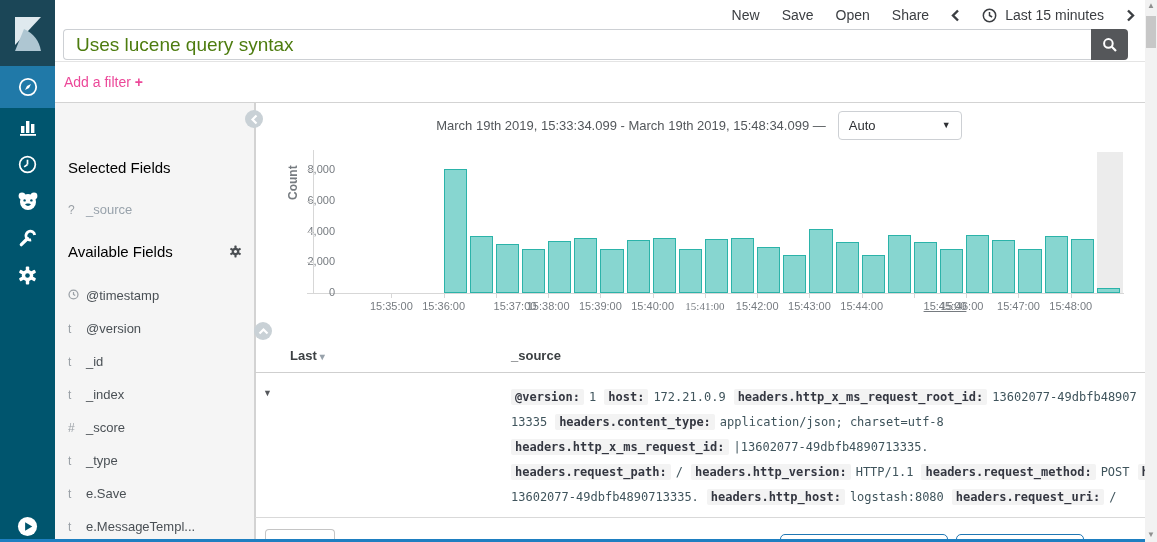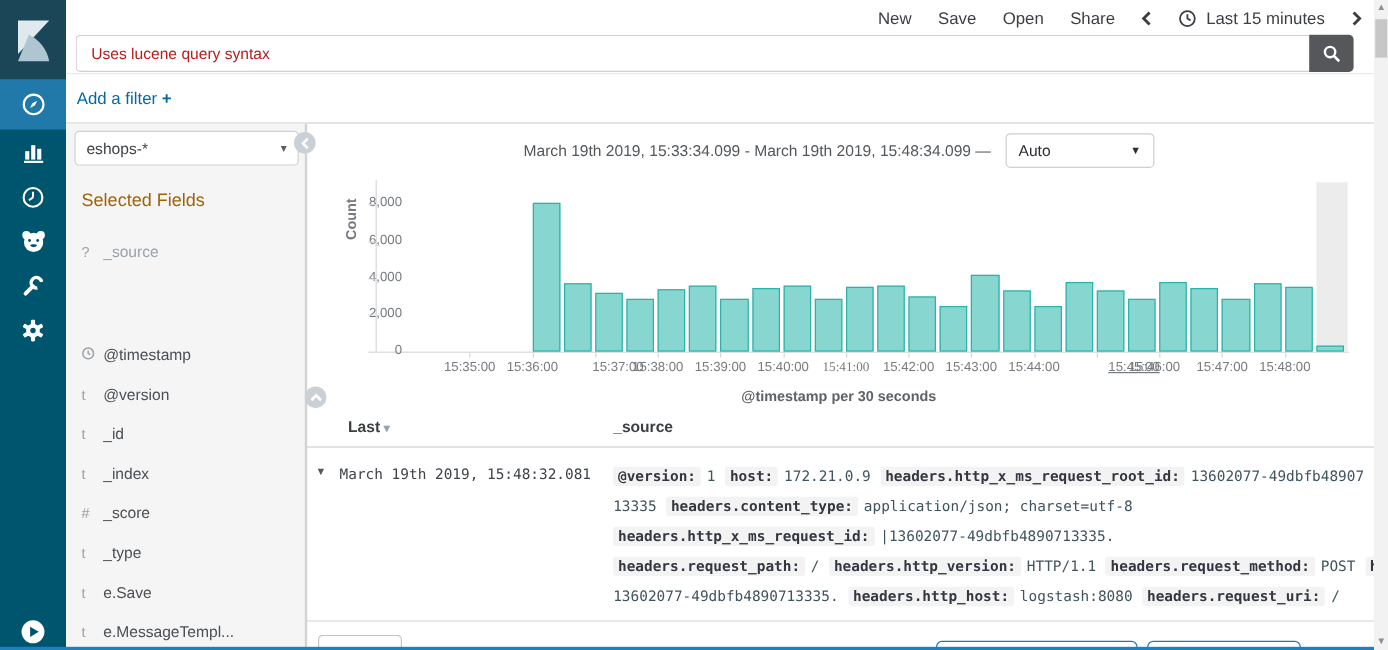--- a/index.html
+++ b/index.html
@@ -41,7 +41,7 @@
   #search-input{flex:1;border:1px solid #cdd0d4;border-right:none;border-radius:4px 0 0 4px;background:#fff;
      display:flex;align-items:center;justify-content:space-between;padding:0 12px;box-sizing:border-box;}
   #search-placeholder{color:#98a2ab;font-size:14px;}
-  #lucene-link{color:#b91c1c;font-size:13px;cursor:pointer;}
+  #lucene-link{color:#4d7c0f;font-size:19px;cursor:pointer;}
   #search-button{width:37px;background:#55575a;border-radius:0 4px 4px 0;display:flex;align-items:center;justify-content:center;cursor:pointer;}
 
   #filter-bar{left:55px;top:62px;width:1090px;height:41px;border-bottom:1px solid #d3d3d3;box-sizing:border-box;background:#fff;}

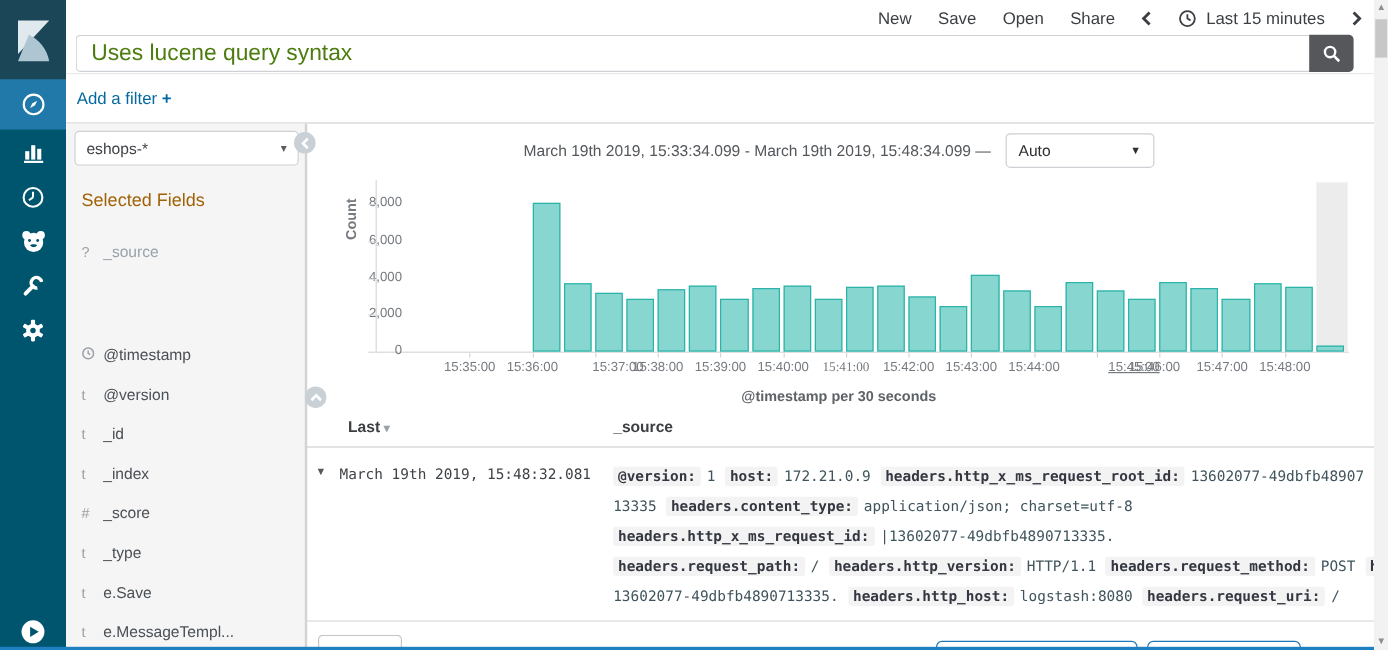--- a/index.html
+++ b/index.html
@@ -45,7 +45,7 @@
   #search-button{width:37px;background:#55575a;border-radius:0 4px 4px 0;display:flex;align-items:center;justify-content:center;cursor:pointer;}
 
   #filter-bar{left:55px;top:62px;width:1090px;height:41px;border-bottom:1px solid #d3d3d3;box-sizing:border-box;background:#fff;}
-  #add-filter{position:absolute;left:9px;top:12px;font-size:14px;color:#0369a1;cursor:pointer;}
+  #add-filter{position:absolute;left:9px;top:12px;font-size:14px;color:#ec4899;cursor:pointer;}
   #add-filter b{font-weight:bold;}
   .hline{background:#e4e4e4;height:1px;}
 

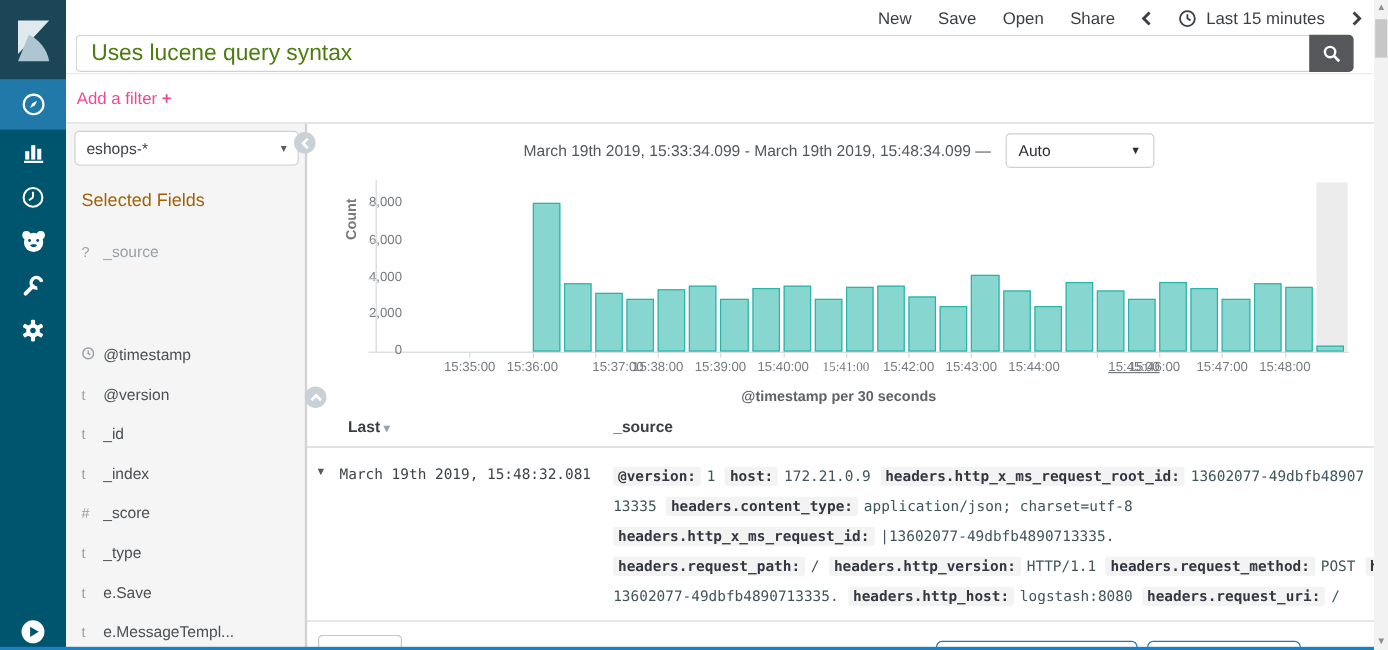--- a/index.html
+++ b/index.html
@@ -208,10 +208,6 @@
   </div>
 
   <div id="field-sidebar" class="abs">
-    <div id="index-select">
-      <span>eshops-*</span>
-      <span style="color:#5a5e62;font-size:10px;">▾</span>
-    </div>
     <div id="selected-title-row">
       <span class="side-title">Selected Fields</span>
     </div>

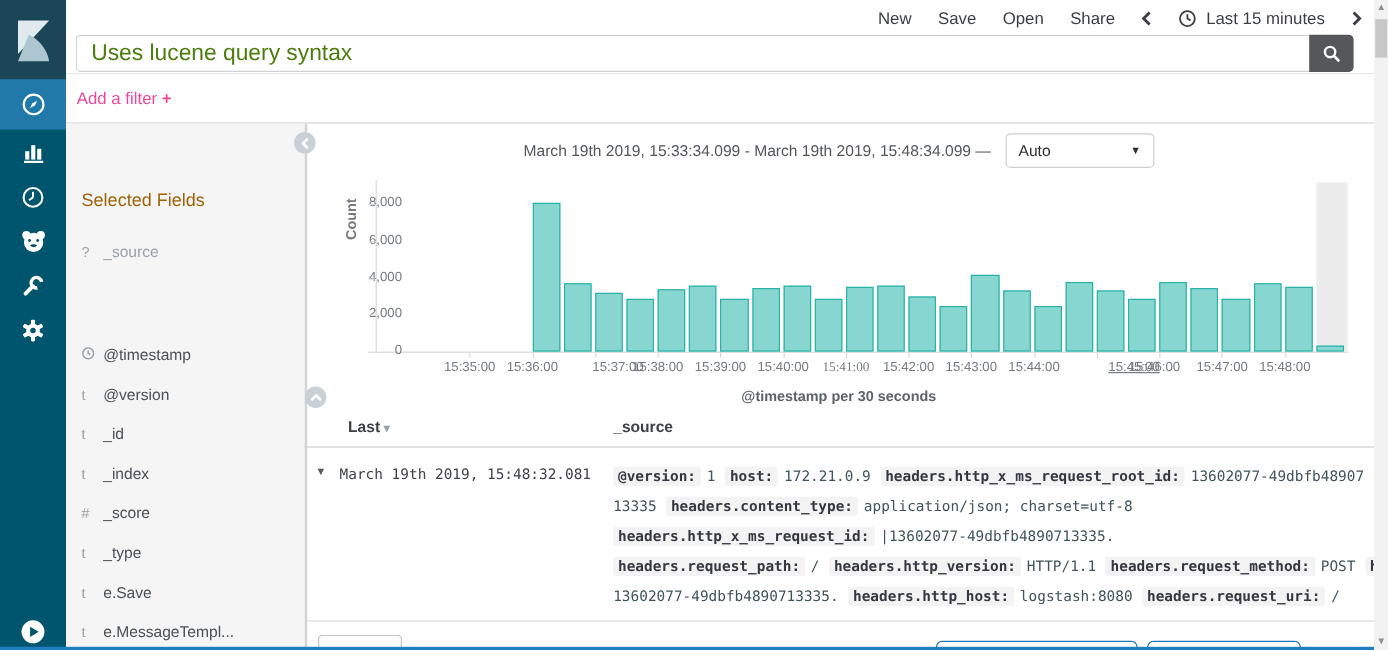--- a/index.html
+++ b/index.html
@@ -18,7 +18,7 @@
   #field-sidebar{left:55px;top:103px;width:200px;height:439px;background:#f5f5f5;border-right:1px solid #d3d3d3;box-sizing:border-box;}
   #index-select{position:absolute;left:7px;top:6px;width:187px;height:29px;background:#fff;border:1px solid #cdd0d4;border-radius:4px;
      display:flex;align-items:center;justify-content:space-between;padding:0 9px;box-sizing:border-box;font-size:13px;color:#3f4247;cursor:pointer;}
-  .side-title{font-size:15px;color:#a16207;}
+  .side-title{font-size:15px;color:#000000;}
   #selected-title-row{position:absolute;left:13px;top:56px;width:174px;display:flex;justify-content:space-between;align-items:center;}
   #available-title-row{position:absolute;left:13px;top:140px;width:174px;display:flex;justify-content:space-between;align-items:center;}
   .field-list{position:absolute;left:13px;margin:0;padding:0;list-style:none;width:180px;}

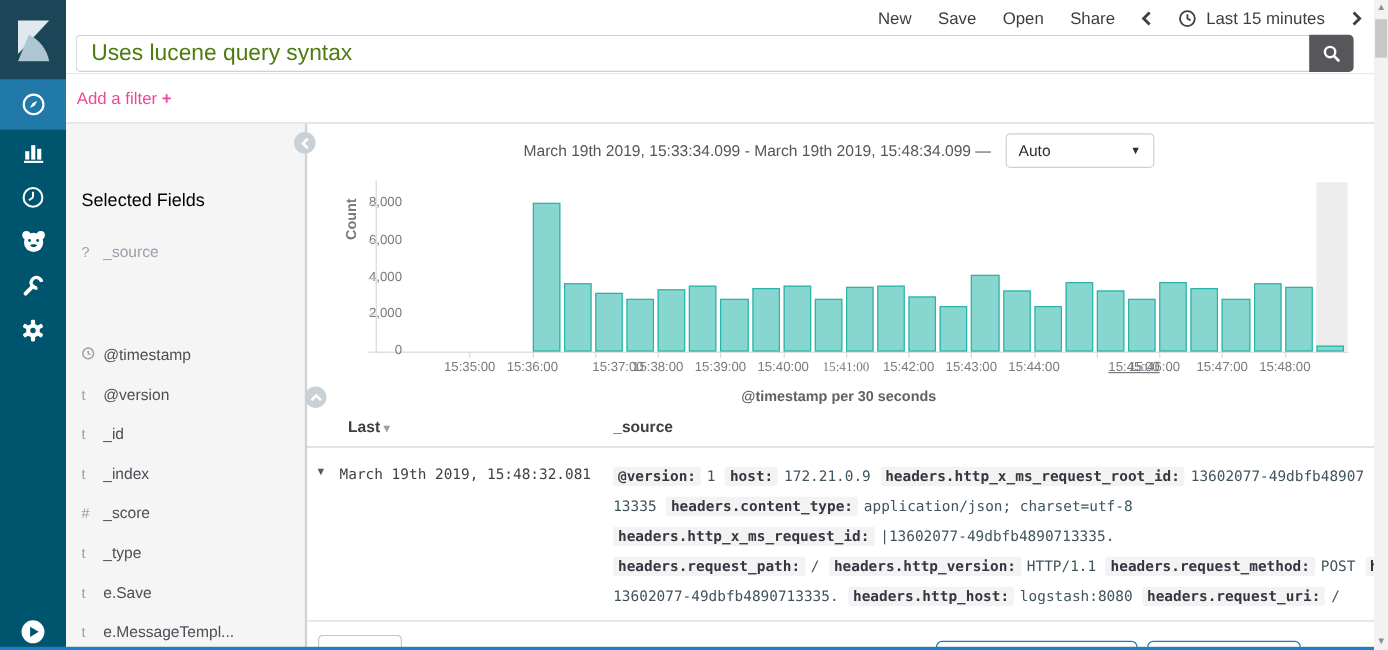--- a/index.html
+++ b/index.html
@@ -217,6 +217,18 @@
           <span class="fname">_source</span>
         </li>
       </ul>
+    <div id="available-title-row">
+      <span class="side-title">Available Fields</span>
+      <svg width="13" height="13" viewBox="0 0 22 22">
+        <g fill="#4a4e52">
+          <rect x="9.2" y="1" width="3.6" height="20" rx="1"></rect>
+          <rect x="9.2" y="1" width="3.6" height="20" rx="1" transform="rotate(60 11 11)"></rect>
+          <rect x="9.2" y="1" width="3.6" height="20" rx="1" transform="rotate(120 11 11)"></rect>
+          <circle cx="11" cy="11" r="6.4"></circle>
+        </g>
+        <circle cx="11" cy="11" r="2.6" fill="#f5f5f5"></circle>
+      </svg>
+    </div>
     <ul id="available-fields-list" class="field-list">
         <li class="field-item">
           <span class="ficon"><svg width="11" height="11" viewBox="0 0 16 16">

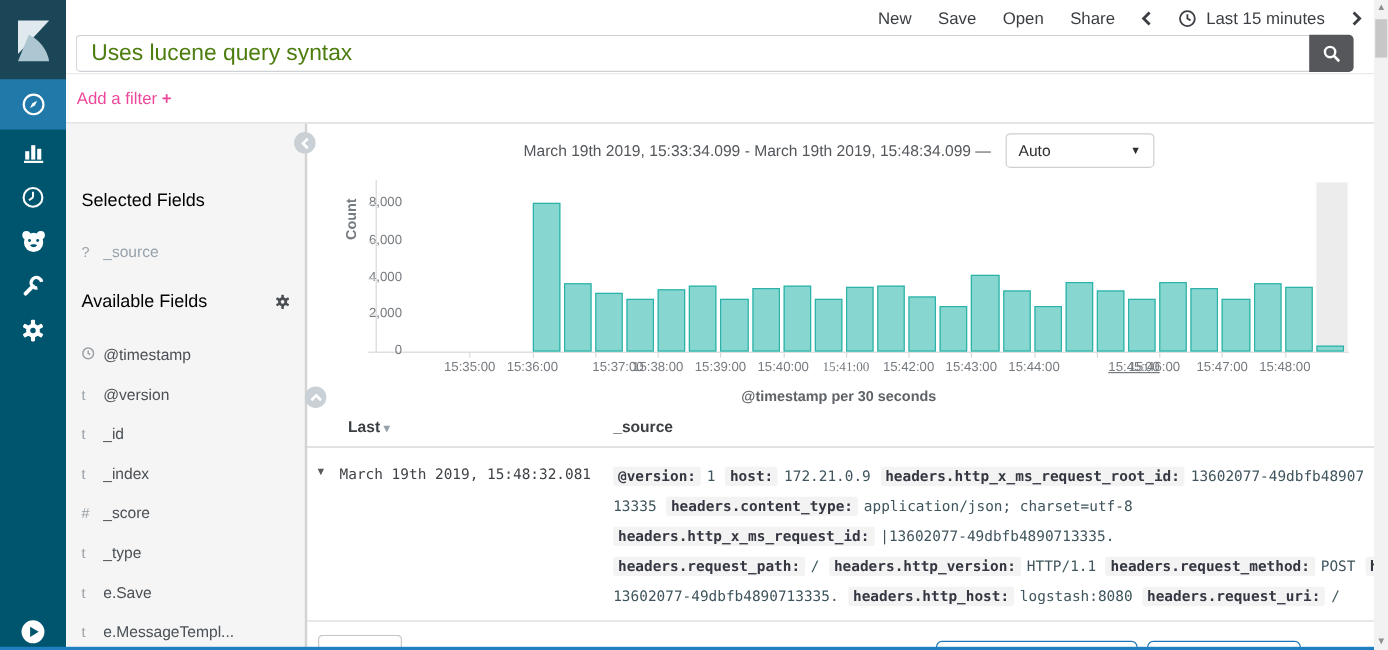--- a/index.html
+++ b/index.html
@@ -358,7 +358,6 @@
       <div class="xtick-label abs" style="left: 1035.74px;">15:48:00</div>
       <div class="xtick abs" style="left: 1070.74px;"></div>
     </div>
-  <div id="xaxis-title" class="abs">@timestamp per 30 seconds</div>
 
   <div class="abs collapse-circle" style="left:254px;top:322px;">
     <svg width="11" height="9" viewBox="0 0 11 9">

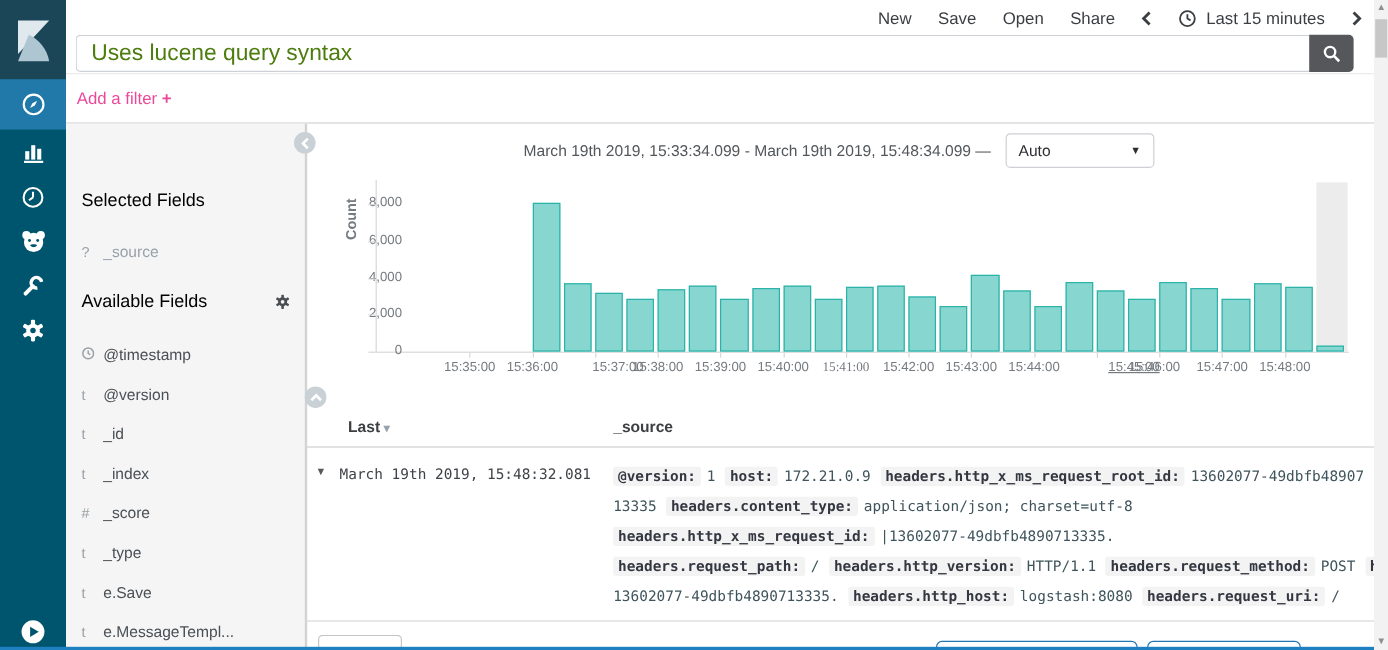--- a/index.html
+++ b/index.html
@@ -374,7 +374,6 @@
   <div class="abs divider" style="top:372px;"></div>
 
   <div id="row-caret" class="abs">▼</div>
-  <div id="row-time" class="abs">March 19th 2019, 15:48:32.081</div>
   <div id="source-cell" class="abs"><span class="pair"><span class="skey">@version:</span><span class="sval">1</span></span><span class="pair"><span class="skey">host:</span><span class="sval">172.21.0.9</span></span><span class="pair"><span class="skey">headers.http_x_ms_request_root_id:</span><span class="sval brk">13602077-49dbfb4890713335</span></span><span class="pair"><span class="skey">headers.content_type:</span><span class="sval brk">application/json; charset=utf-8</span></span><span class="pair"><span class="skey">headers.http_x_ms_request_id:</span><span class="sval brk">|13602077-49dbfb4890713335.</span></span><span class="pair"><span class="skey">headers.request_path:</span><span class="sval">/</span></span><span class="pair"><span class="skey">headers.http_version:</span><span class="sval">HTTP/1.1</span></span><span class="pair"><span class="skey">headers.request_method:</span><span class="sval">POST</span></span><span class="pair"><span class="skey">headers.http_request_id:</span><span class="sval brk">|13602077-49dbfb4890713335.</span></span><span class="pair"><span class="skey">headers.http_host:</span><span class="sval">logstash:8080</span></span><span class="pair"><span class="skey">headers.request_uri:</span><span class="sval">/</span></span></div>
 
   <div class="abs divider" style="top:517px;background:#d9d9d9;"></div>

